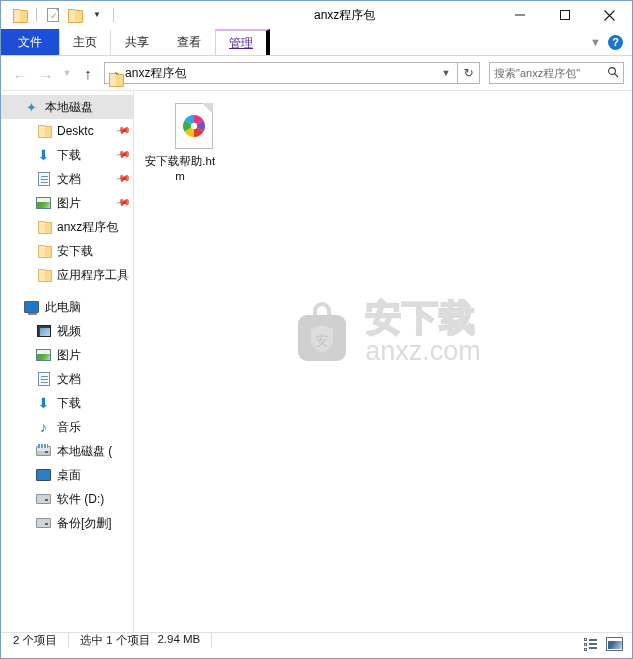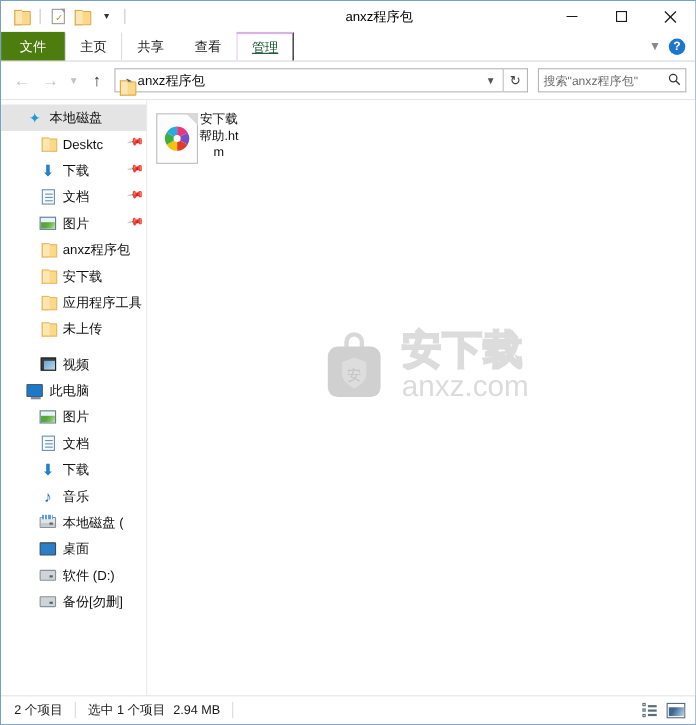--- a/index.html
+++ b/index.html
@@ -109,7 +109,7 @@
     position: relative;
   }
   .tab.file {
-    background: #4d7c0f; color: #fff; padding: 0 16px;
+    background: #1d4ed8; color: #fff; padding: 0 16px;
   }
   .tab.plain {
     border-left: 1px solid #ddd; border-right: 1px solid #ddd;

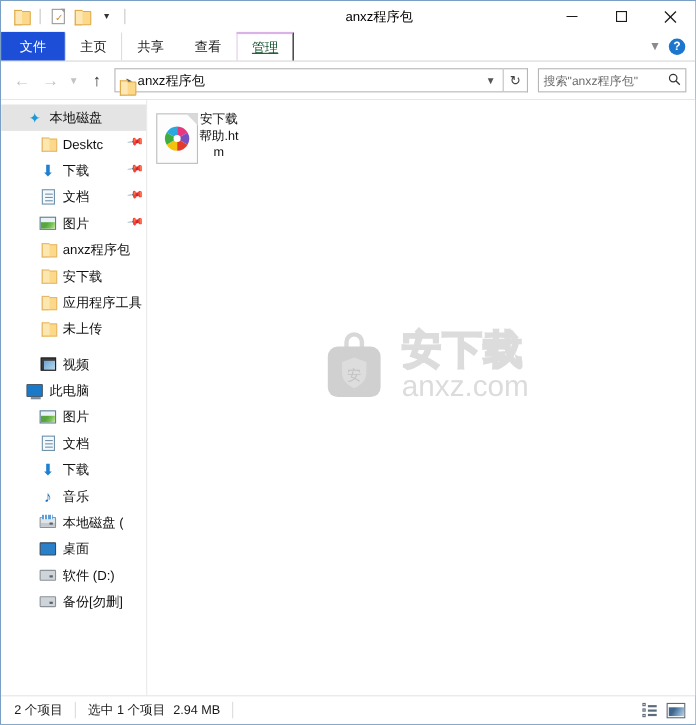--- a/index.html
+++ b/index.html
@@ -116,9 +116,9 @@
     border-top: 1px solid #fff;
   }
   .tab.manage {
-    border-left: 1px solid #e3c9ec; border-right: 1px solid #000000;
+    border-left: 1px solid #e3c9ec; border-right: 4px solid #000000;
     border-top: 2px solid #d9b3e6;
-    color: #14532d;
+    color: #4c1d95;
     text-decoration: underline;
   }
   .tab-spacer { flex: 1; }

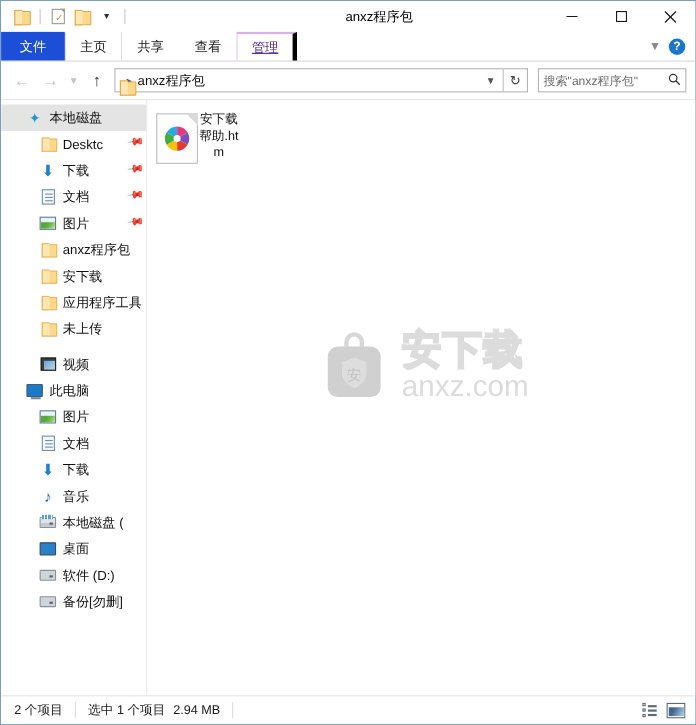--- a/index.html
+++ b/index.html
@@ -312,7 +312,7 @@
   }
   .item {
     width: 80px; padding: 5px 2px 4px;
-    display: flex; flex-direction: row; align-items: flex-start;
+    display: flex; flex-direction: column; align-items: flex-end;
     margin-right: 6px;
   }
   .item.selected {

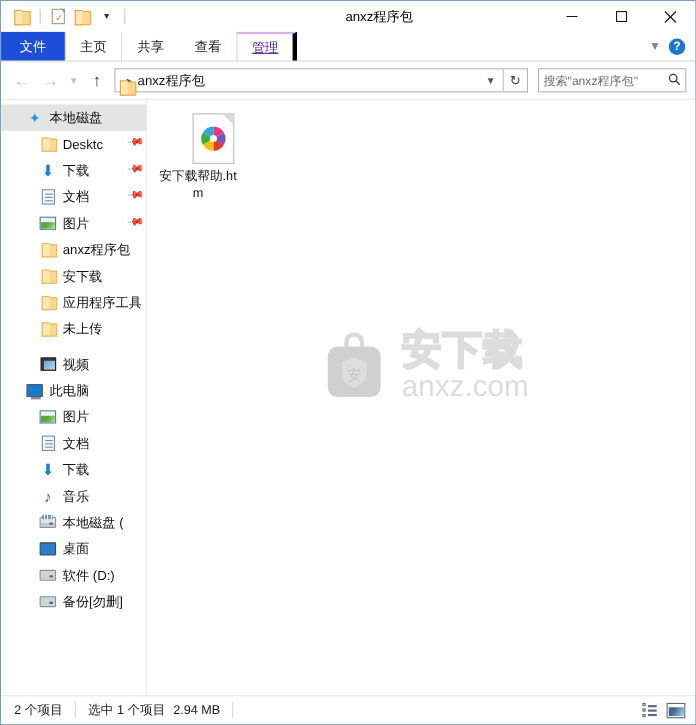--- a/index.html
+++ b/index.html
@@ -540,12 +540,6 @@
             <span class="ic-folder"></span>
           </span>
         <span class="nav-label">应用程序工具</span>
-      </div>
-      <div class="nav-item lvl1">
-        <span class="nav-ico">
-            <span class="ic-folder"></span>
-          </span>
-        <span class="nav-label">未上传</span>
       </div>
 
       <div class="grp-gap"></div>

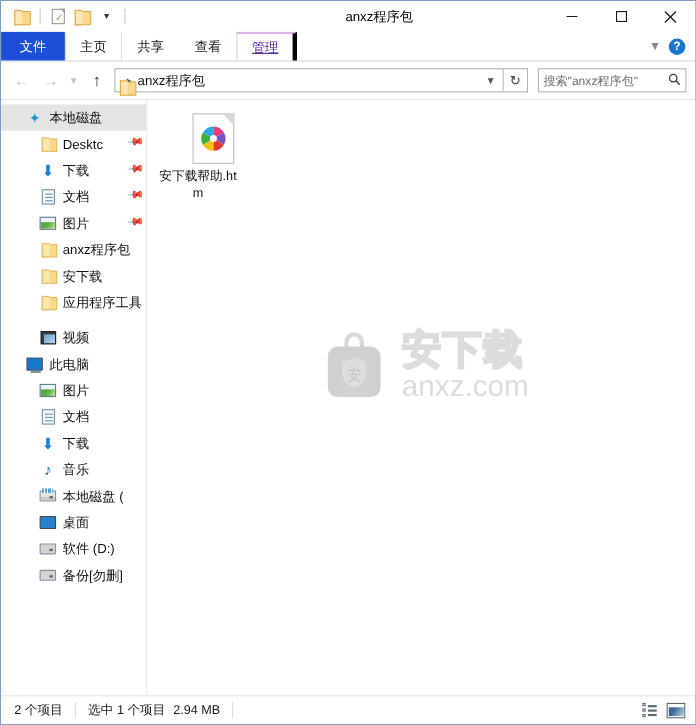--- a/index.html
+++ b/index.html
@@ -544,17 +544,17 @@
 
       <div class="grp-gap"></div>
 
+      <div class="nav-item lvl0">
+        <span class="nav-ico">
+            <span class="ic-pc"></span>
+          </span>
+        <span class="nav-label">此电脑</span>
+      </div>
       <div class="nav-item lvl1">
         <span class="nav-ico">
             <span class="ic-video"></span>
           </span>
         <span class="nav-label">视频</span>
-      </div>
-      <div class="nav-item lvl0">
-        <span class="nav-ico">
-            <span class="ic-pc"></span>
-          </span>
-        <span class="nav-label">此电脑</span>
       </div>
       <div class="nav-item lvl1">
         <span class="nav-ico">

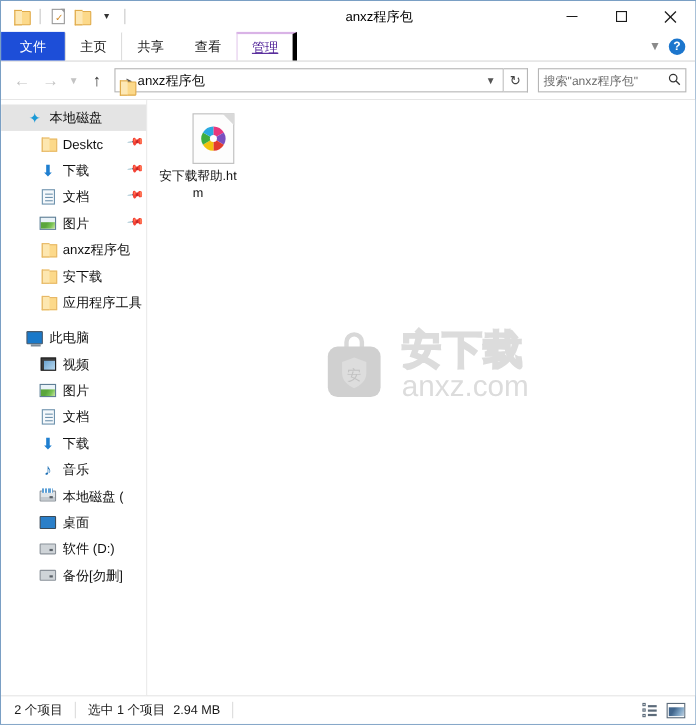--- a/index.html
+++ b/index.html
@@ -366,7 +366,7 @@
   .statusbar {
     height: 26px; flex: 0 0 26px;
     border-top: 1px solid #e2e2e2;
-    display: flex; align-items: center;
+    display: flex; 
     padding: 0 6px 0 12px;
     background: #fff;
     font-size: 11.5px; color: #1a1a1a;

